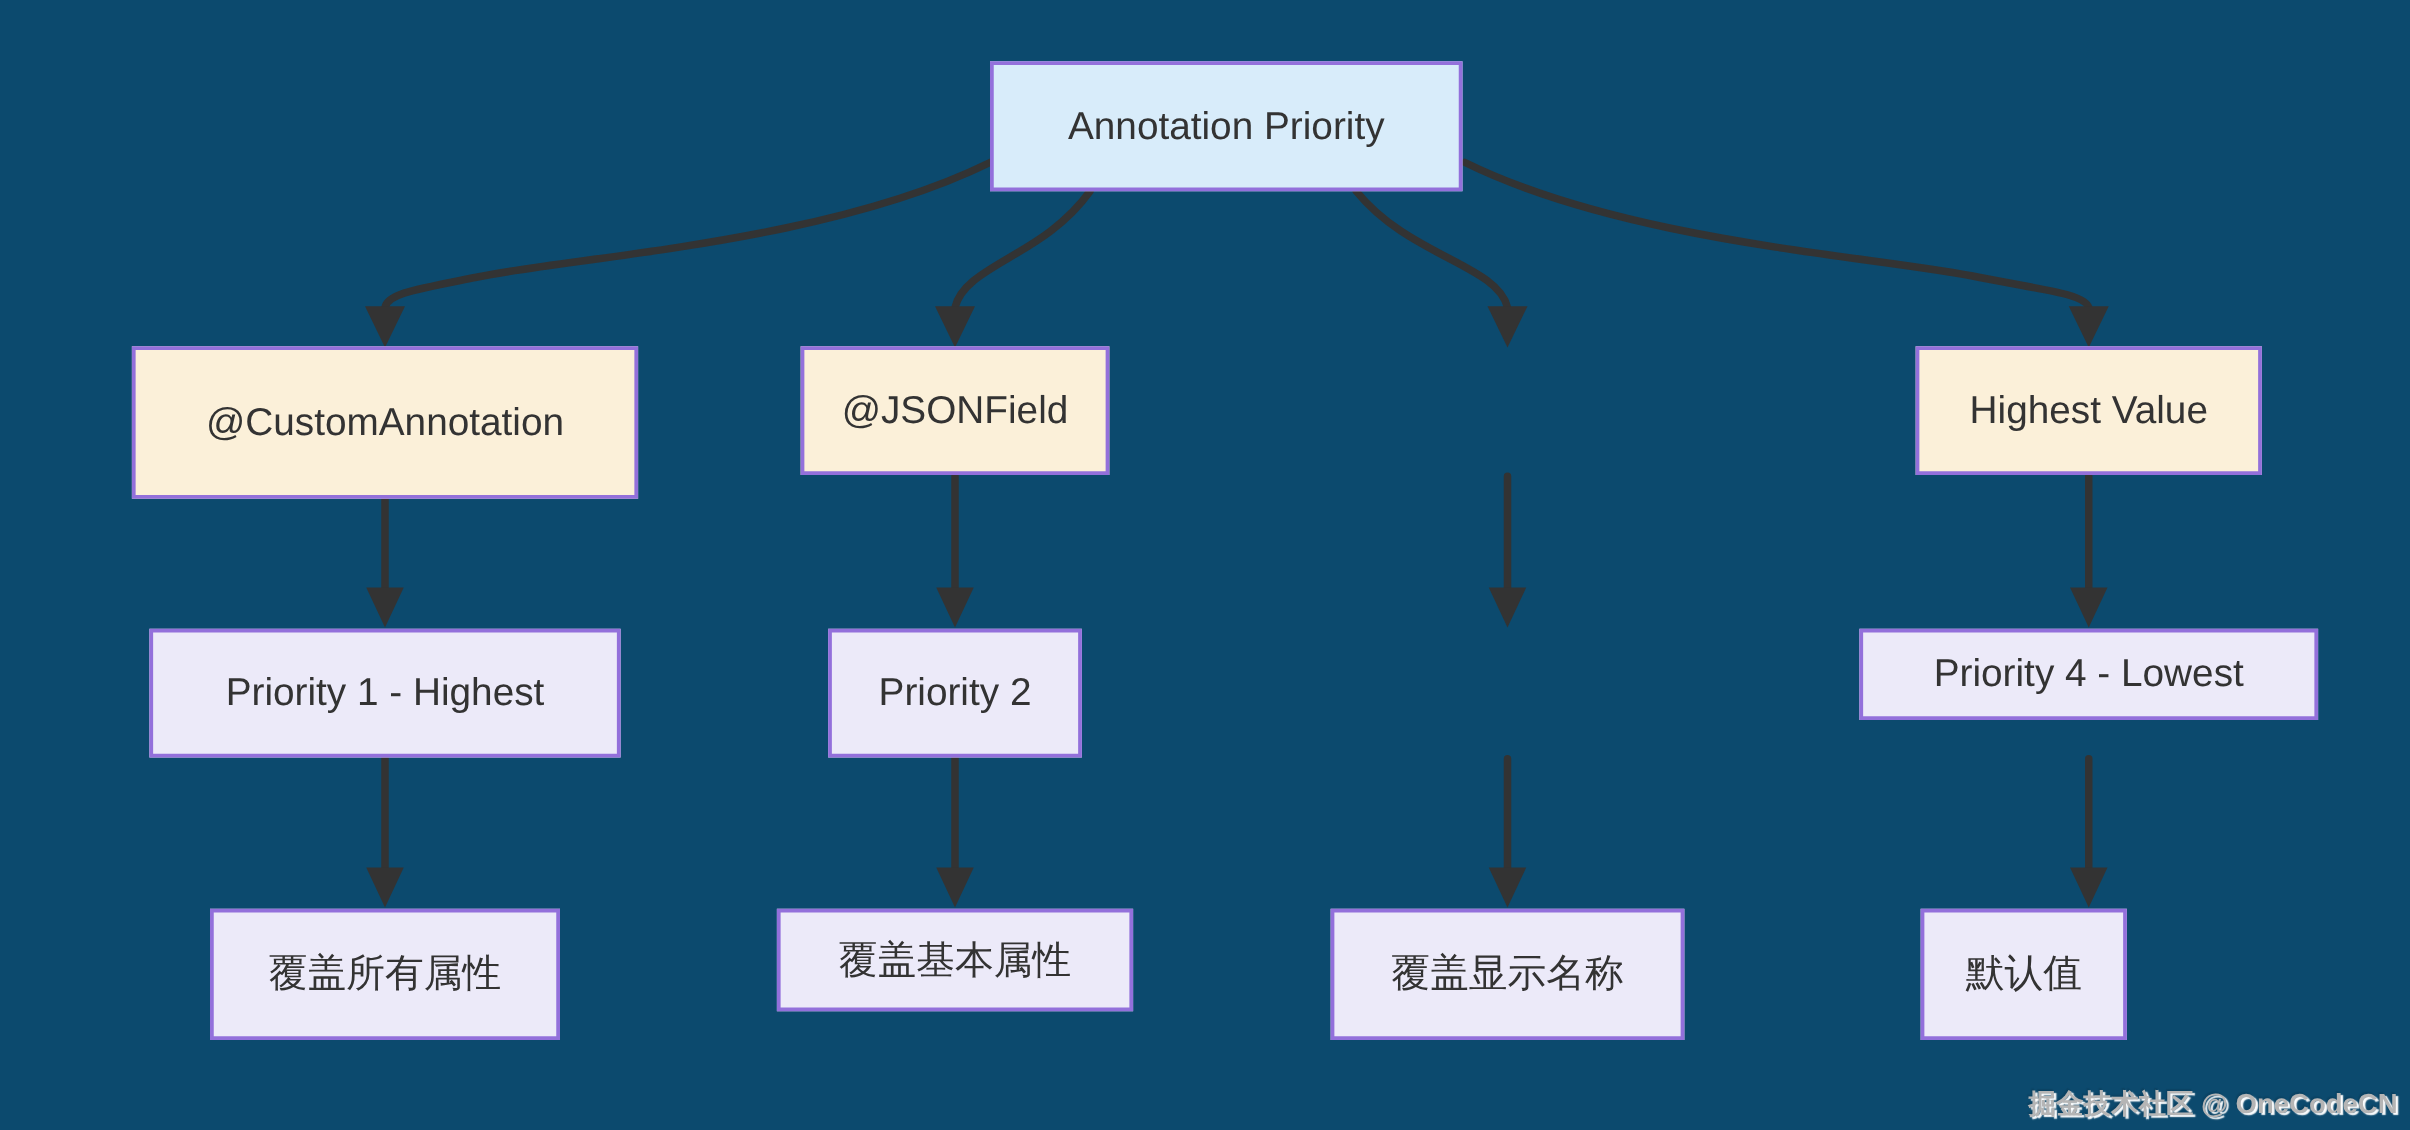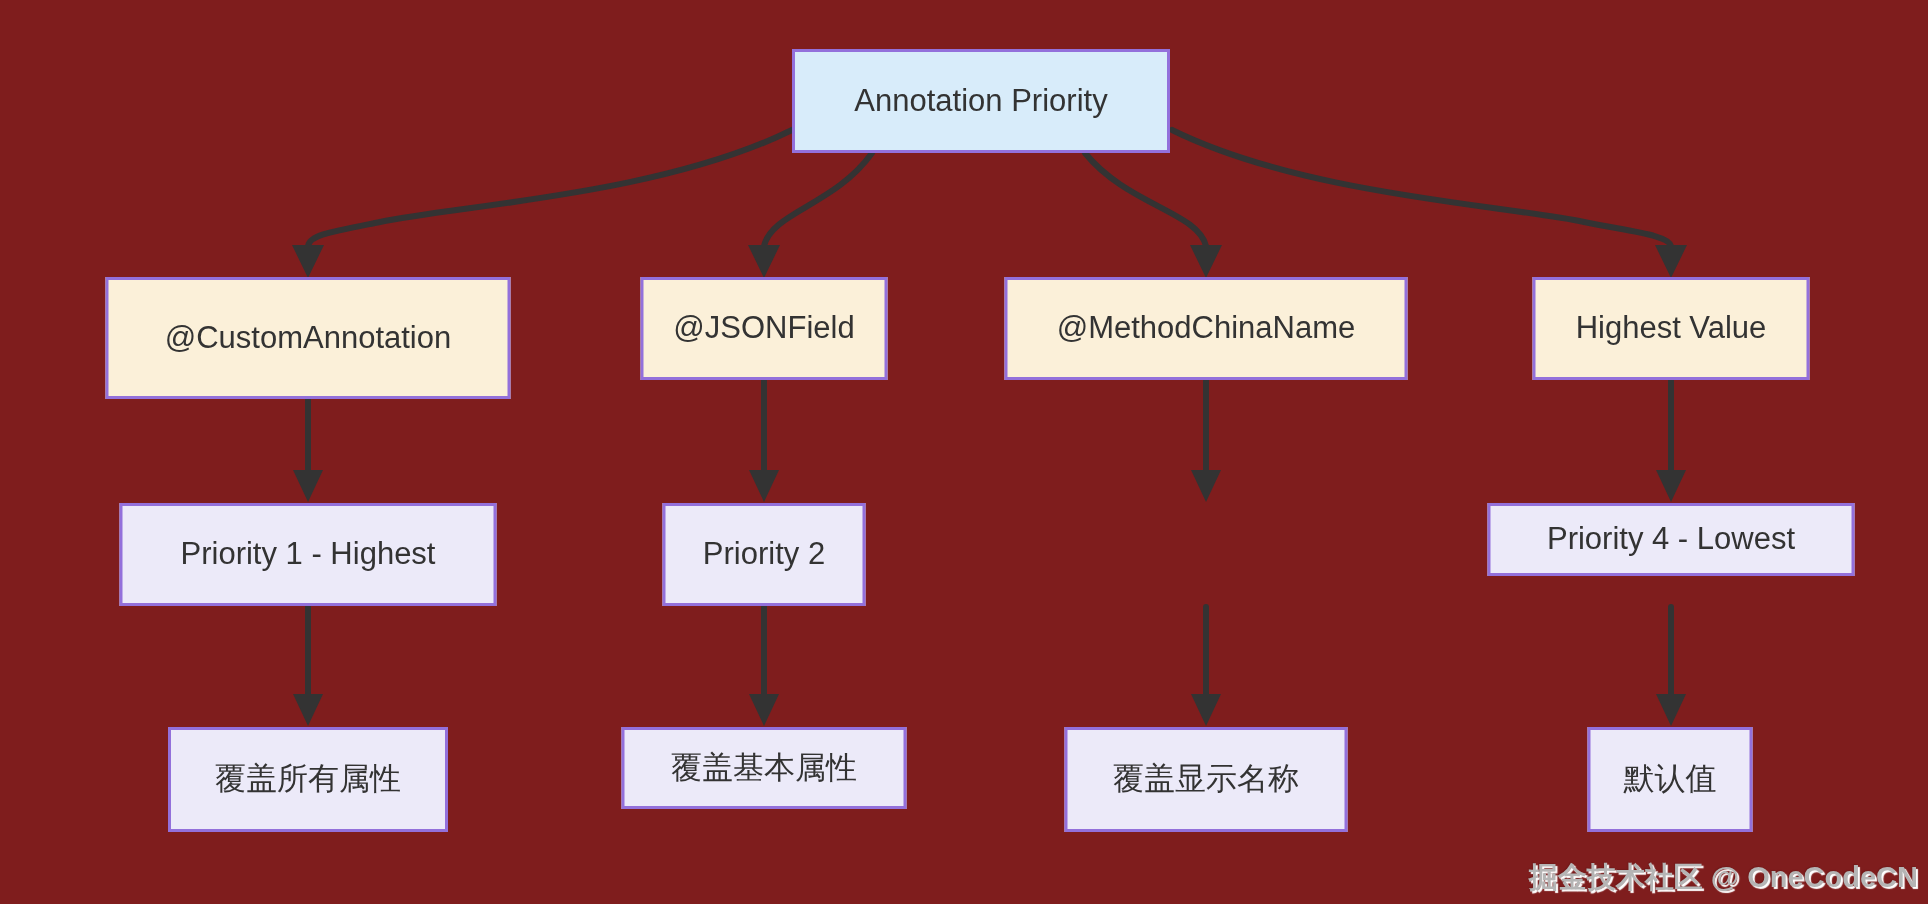--- a/index.html
+++ b/index.html
@@ -7,7 +7,7 @@
     position: relative;
     width: 1928px;
     height: 904px;
-    background: #7f1d1d;
+    background: #0c4a6e;
     overflow: hidden;
     font-family: "Liberation Sans", "DejaVu Sans", sans-serif;
     color: var(--text, #333333);

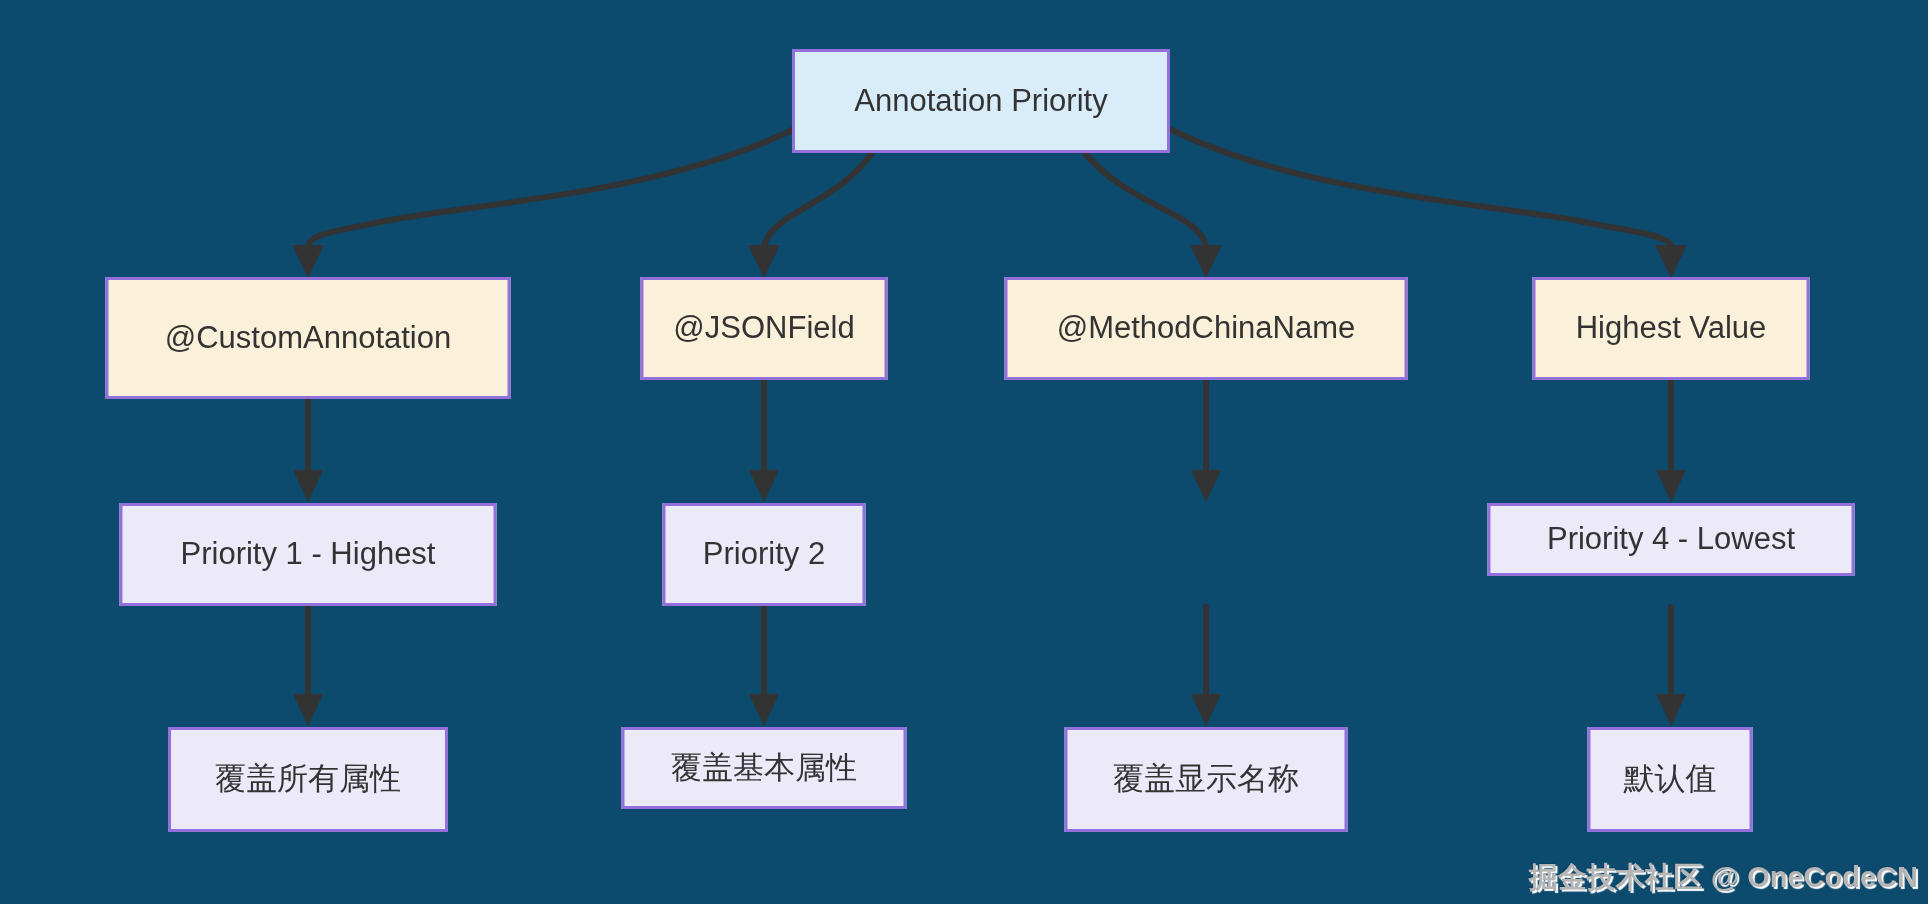--- a/index.html
+++ b/index.html
@@ -100,9 +100,6 @@
   <div class="node node--ann" style="left:764px; top:277px; min-width:247px; height:103px">
     <span>@JSONField</span>
   </div>
-  <div class="node node--ann" style="left:1206px; top:277px; min-width:403px; height:103px">
-    <span>@MethodChinaName</span>
-  </div>
   <div class="node node--ann" style="left:1671px; top:277px; min-width:277px; height:103px">
     <span>Highest Value</span>
   </div>

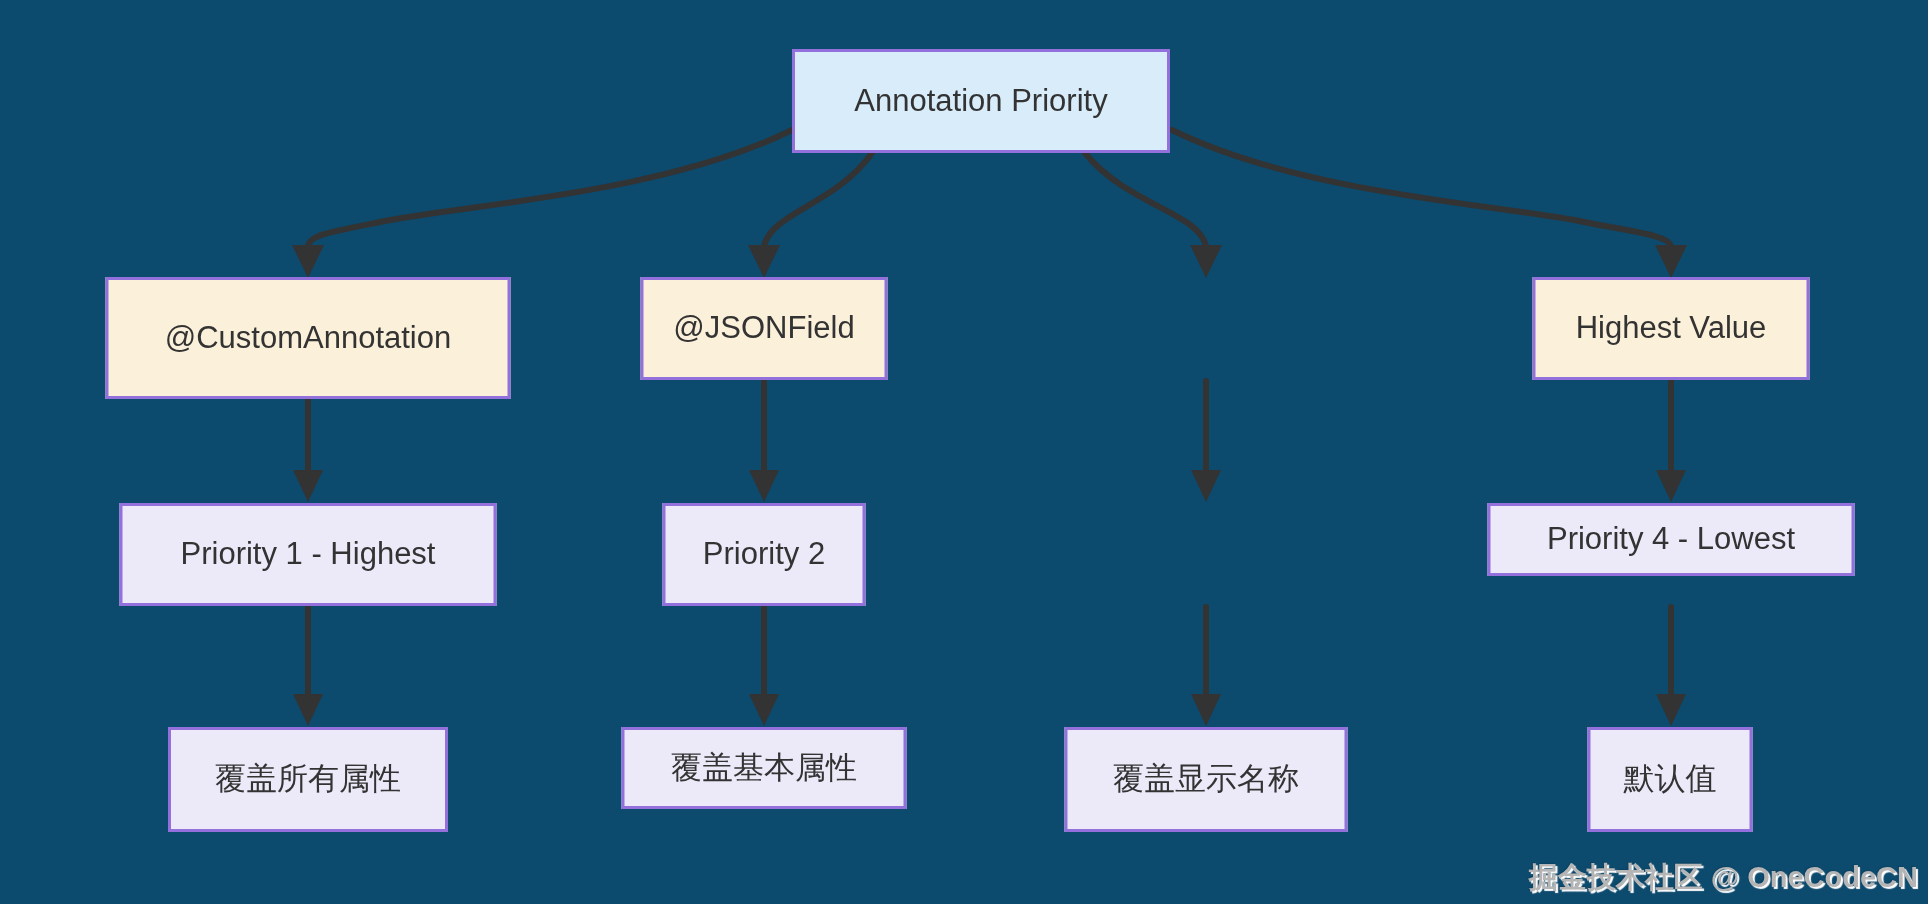--- a/index.html
+++ b/index.html
@@ -123,7 +123,7 @@
   <div class="node node--effect" style="left:1206px; top:727px; min-width:283px; height:105px">
     <span>覆盖显示名称</span>
   </div>
-  <div class="node node--effect" style="left:1670px; top:727px; min-width:165px; height:105px">
+  <div class="node node--effect" style="left:1619px; top:727px; min-width:165px; height:105px">
     <span>默认值</span>
   </div>
 

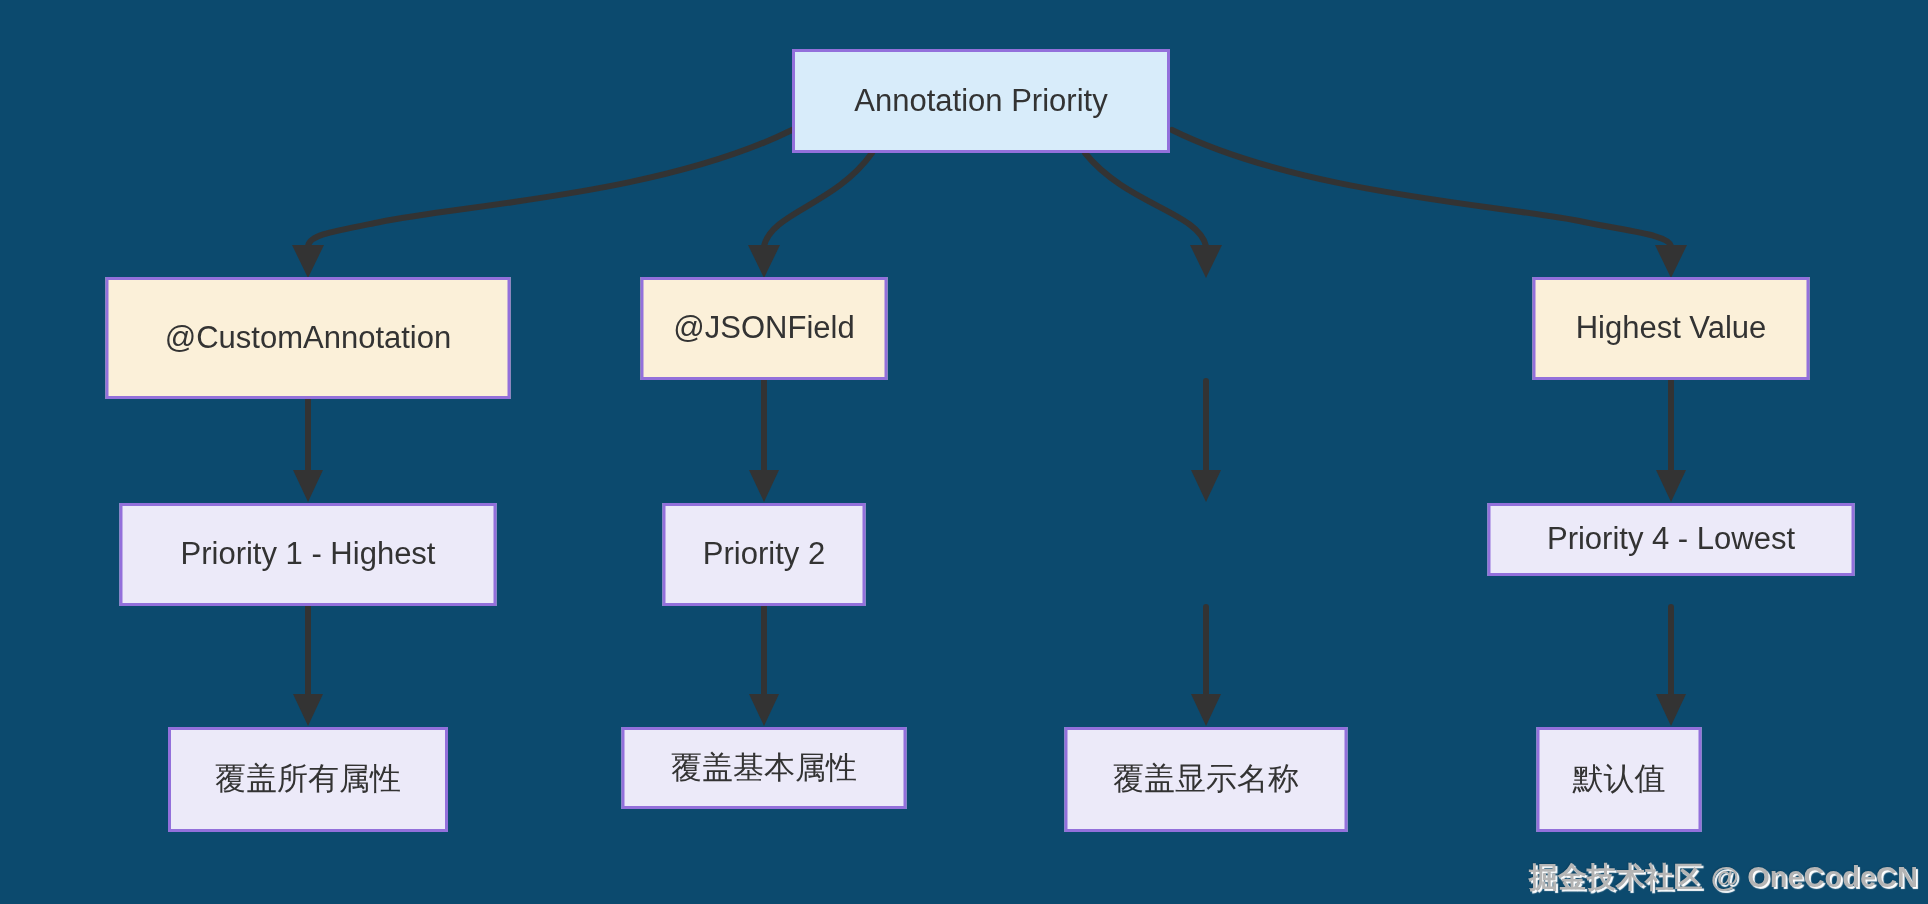--- a/index.html
+++ b/index.html
@@ -48,7 +48,7 @@
     position: absolute;
     right: 10px;
     bottom: 6px;
-    font-size: 29px;
+    font-size: 22px;
     font-weight: 600;
     color: #b5b5b5;
     text-shadow: 2px 2px 1px #ffffff, -1px -1px 1px rgba(0,0,0,0.10);

